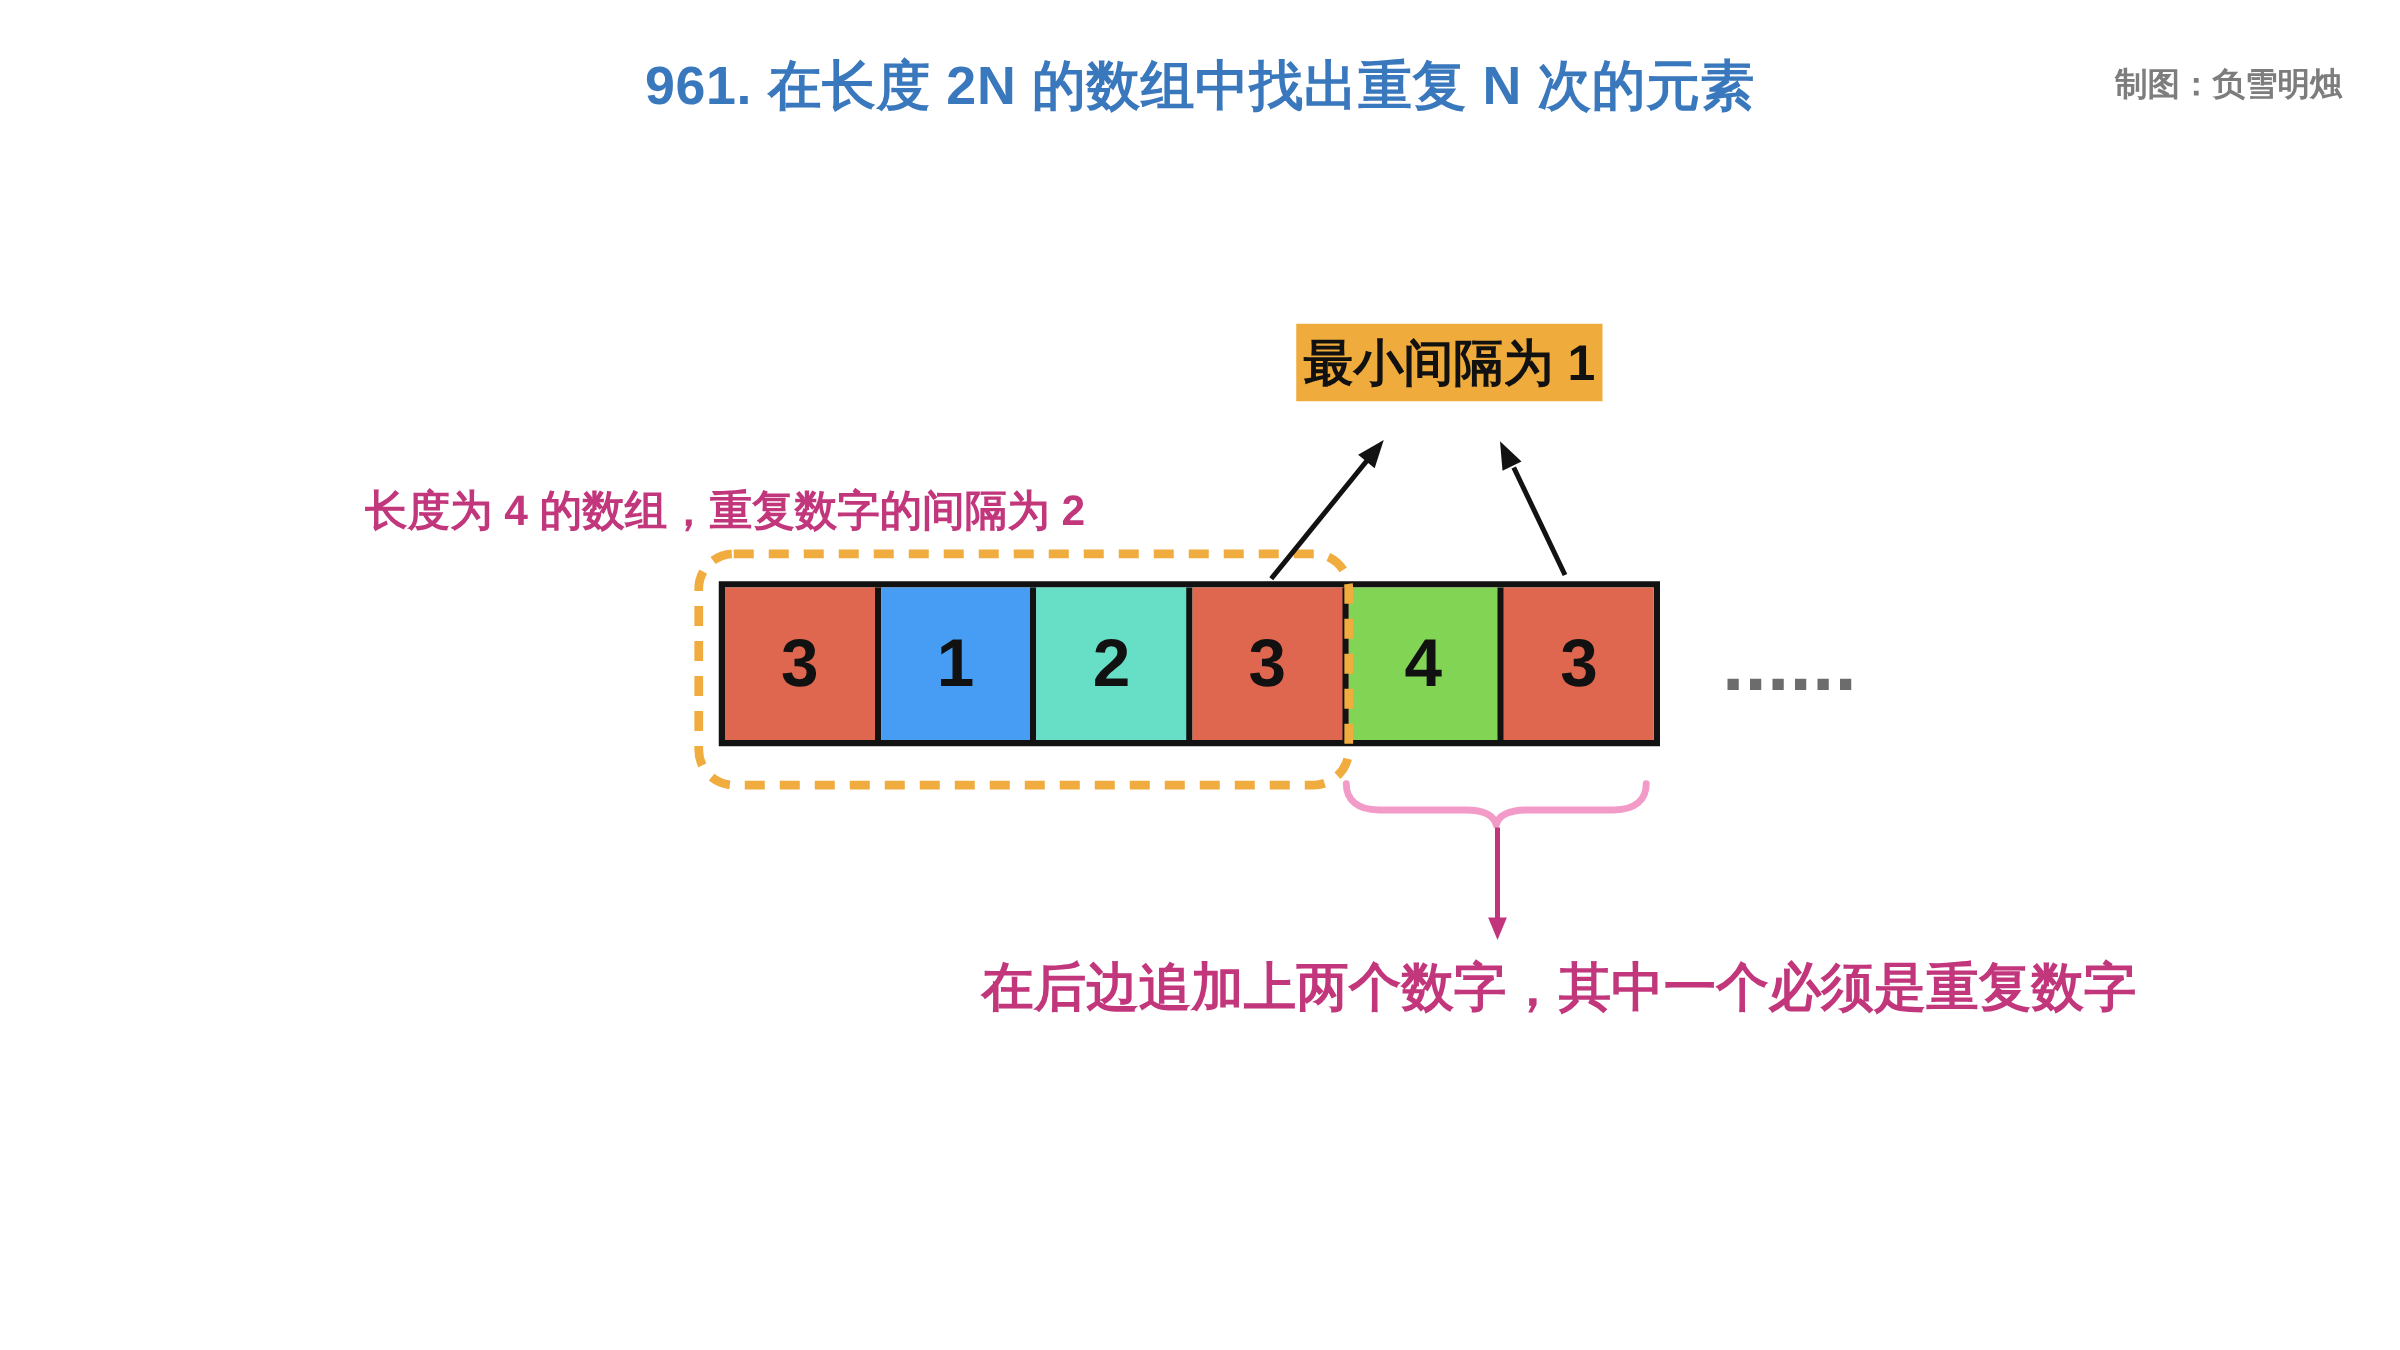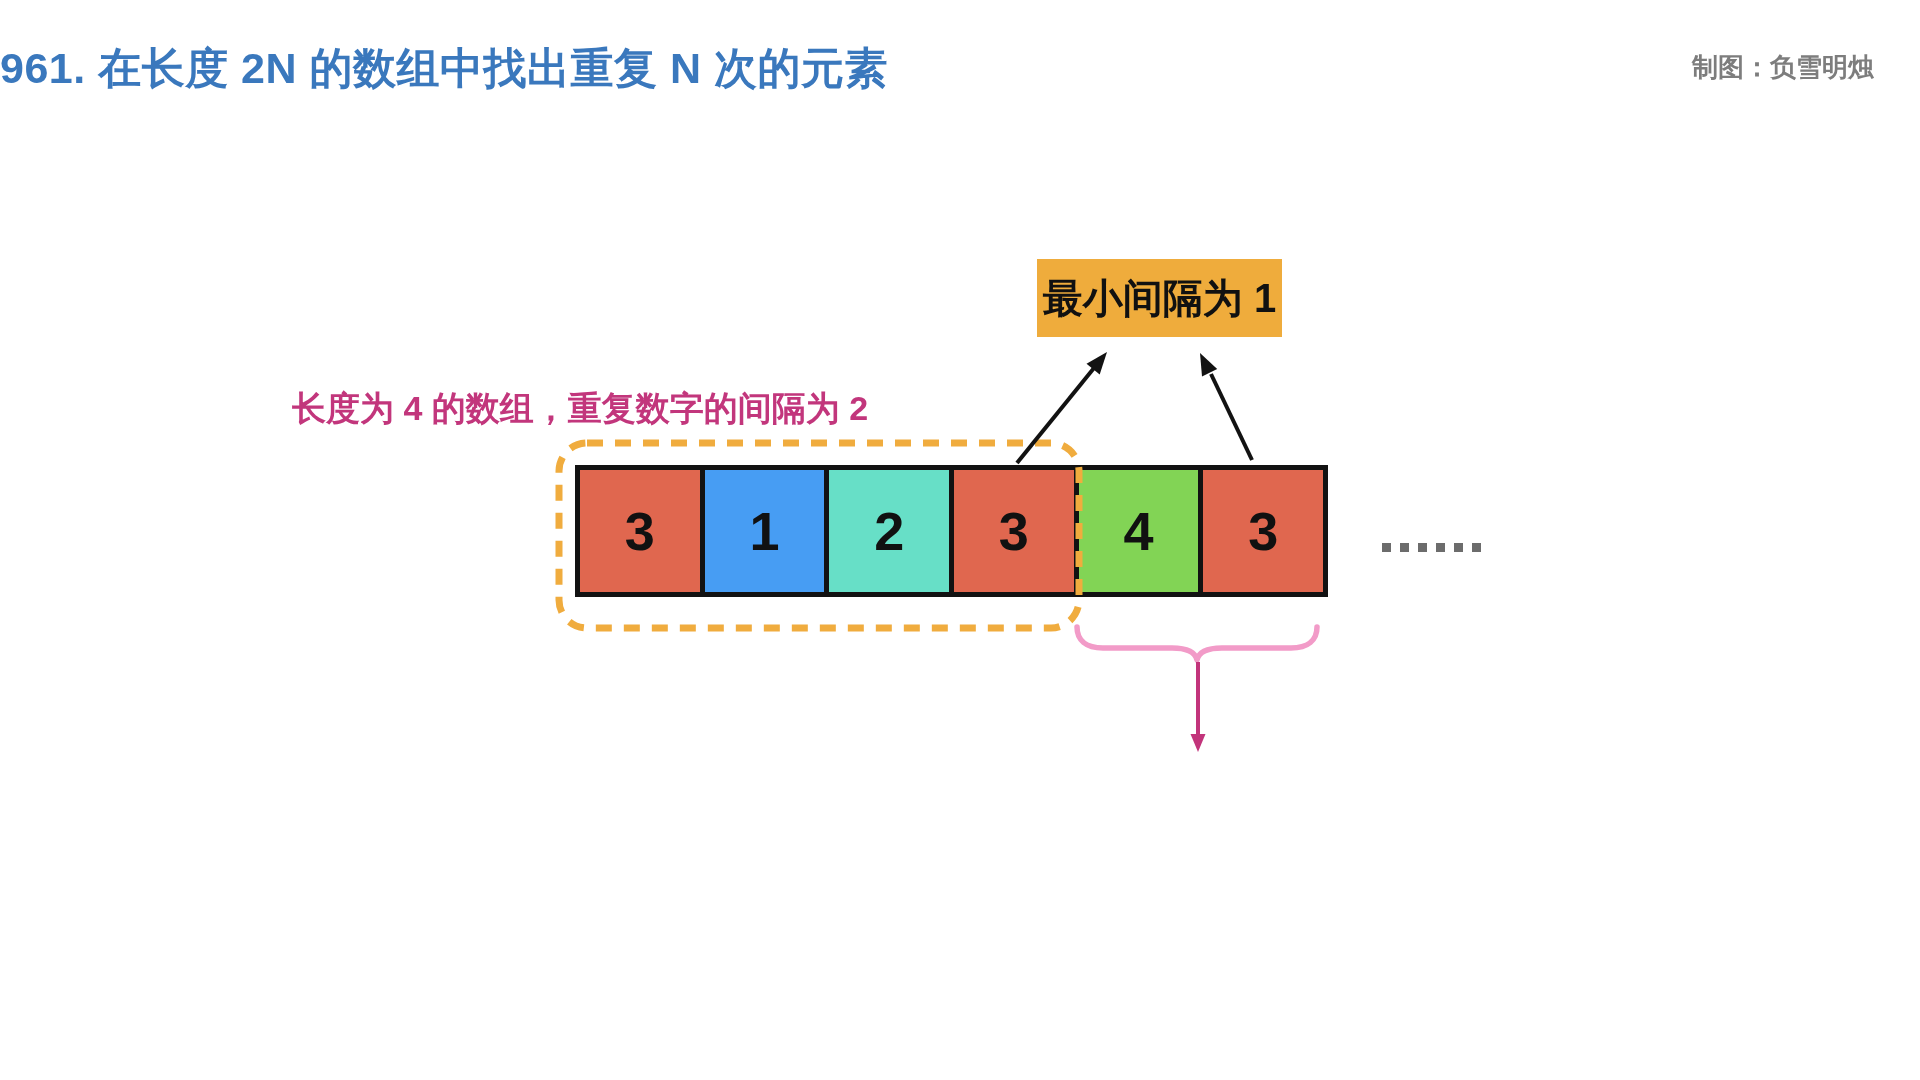--- a/index.html
+++ b/index.html
@@ -10,7 +10,7 @@
   .canvas{position:relative;width:1920px;height:1080px;background:#ffffff;}
 
   .title{
-    position:absolute;top:40px;left:0;width:1920px;
+    position:absolute;top:40px;left:0;width:1920px;text-align:center;
     font-size:43px;font-weight:bold;color:var(--title_blue);letter-spacing:.5px;
   }
   .credit{

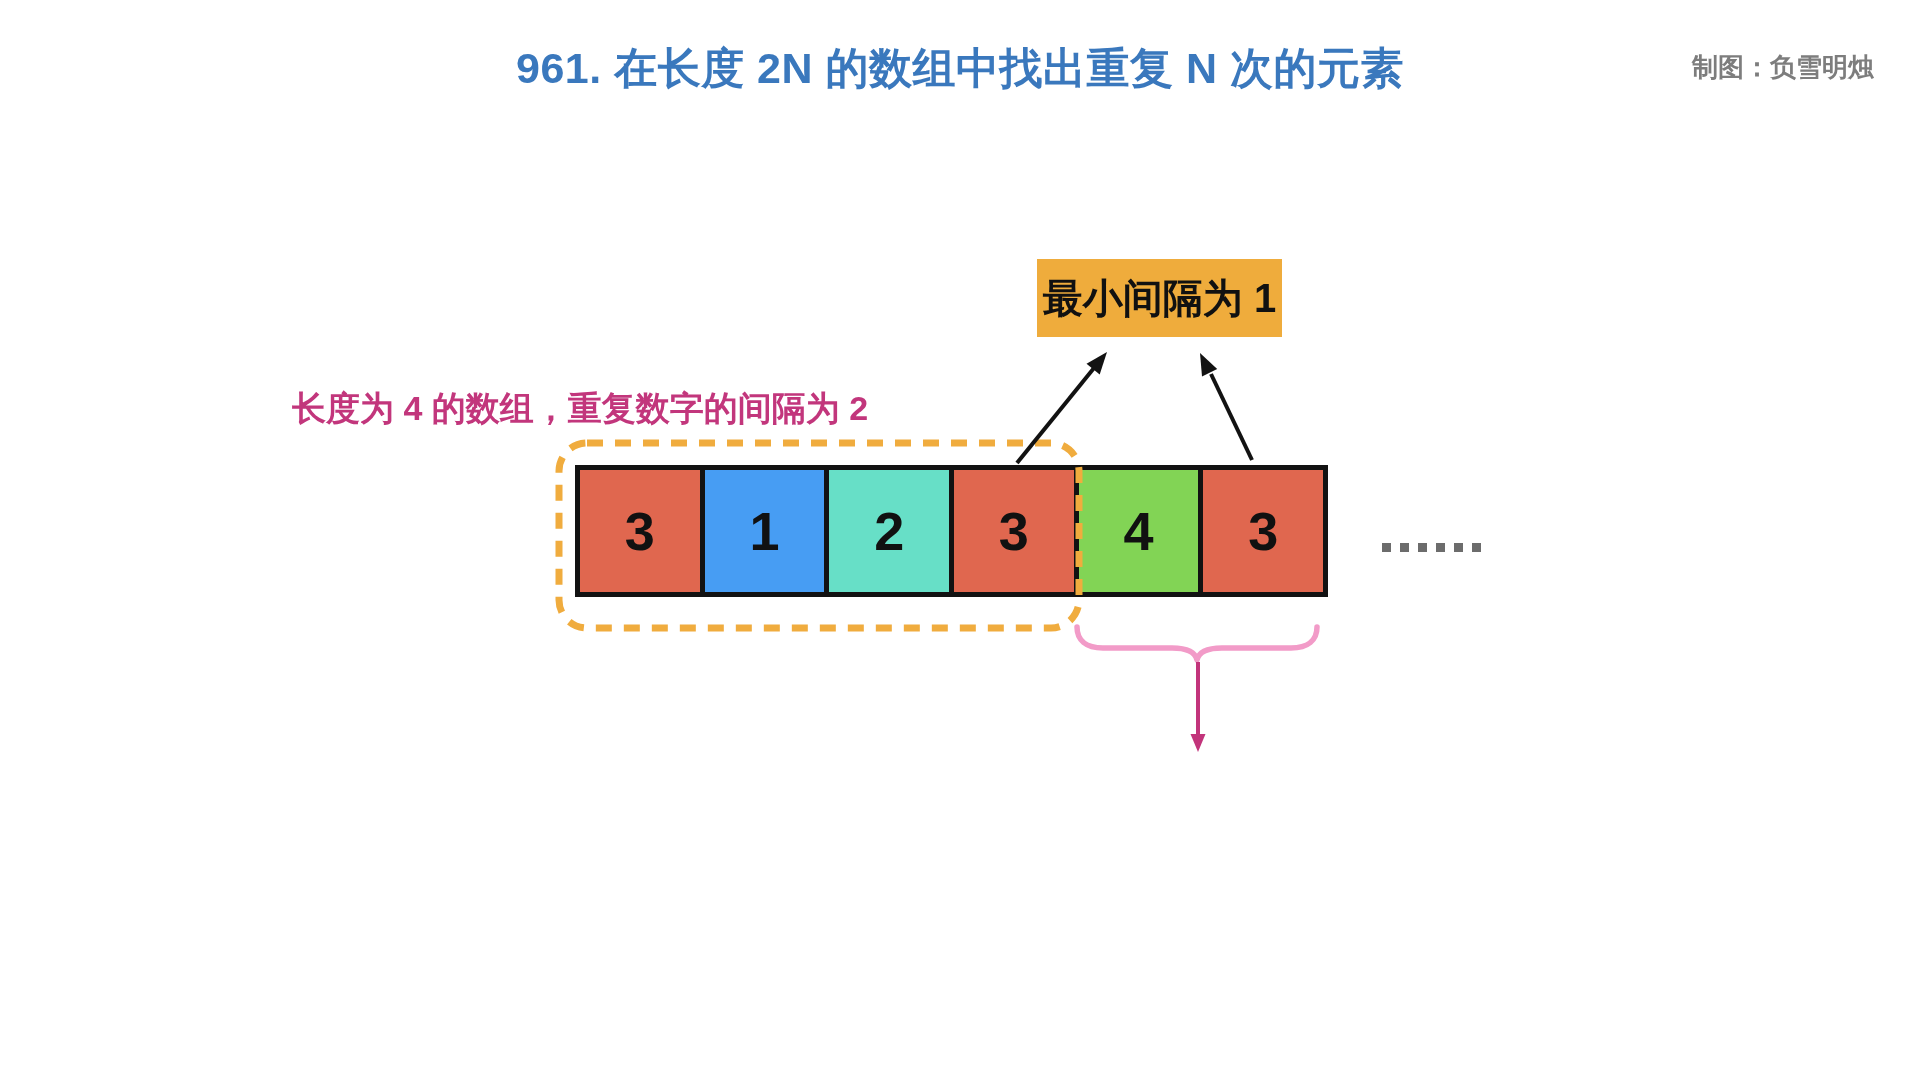--- a/index.html
+++ b/index.html
@@ -22,7 +22,7 @@
     font-size:34px;font-weight:bold;color:var(--pink_text);white-space:nowrap;
   }
   .gap-label{
-    position:absolute;top:259px;left:1037px;width:245px;height:78px;
+    position:absolute;top:259px;left:1037px;width:245px;height:62px;
     display:flex;align-items:center;justify-content:center;
     background:var(--label_bg);color:#111;font-size:40px;font-weight:bold;white-space:nowrap;
   }

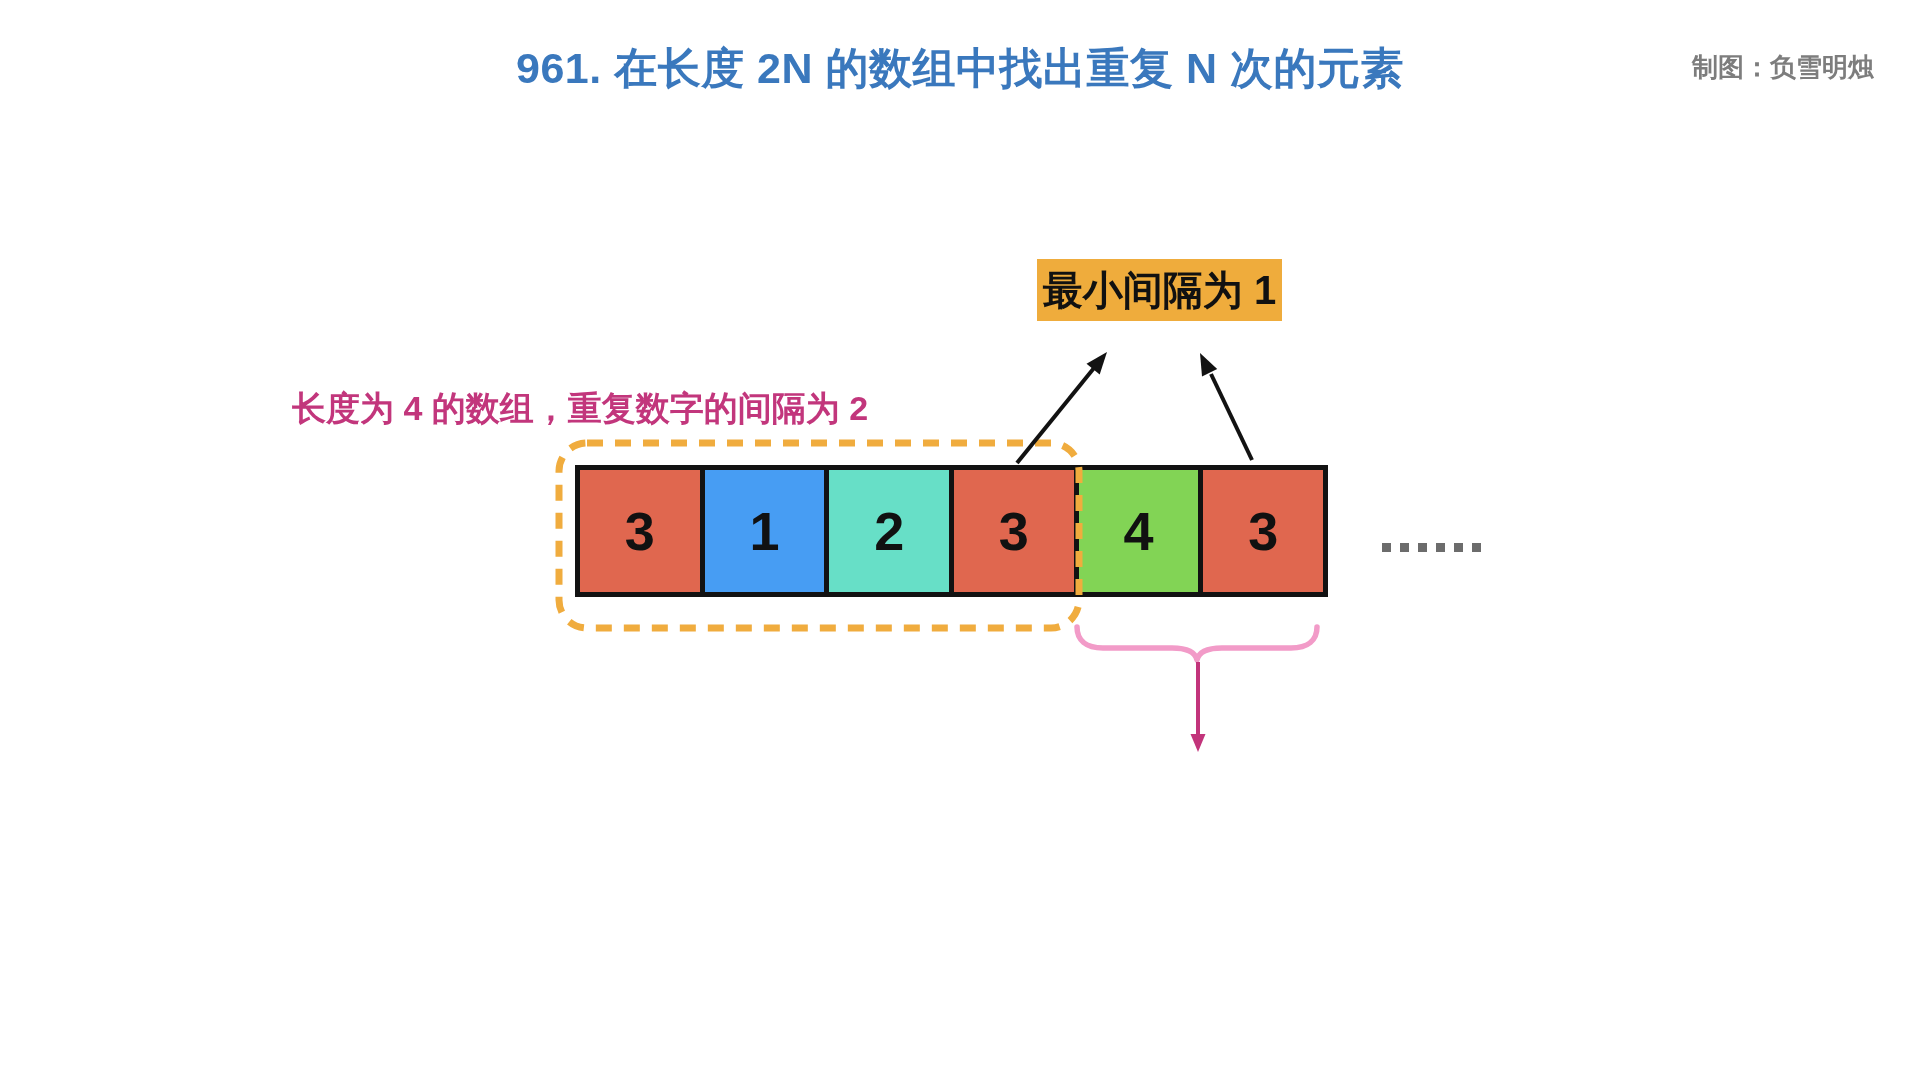--- a/index.html
+++ b/index.html
@@ -110,6 +110,7 @@
     </g>
   </svg>
 
+  <div class="note-bottom">在后边追加上两个数字，其中一个必须是重复数字</div>
 
 </div>
 

